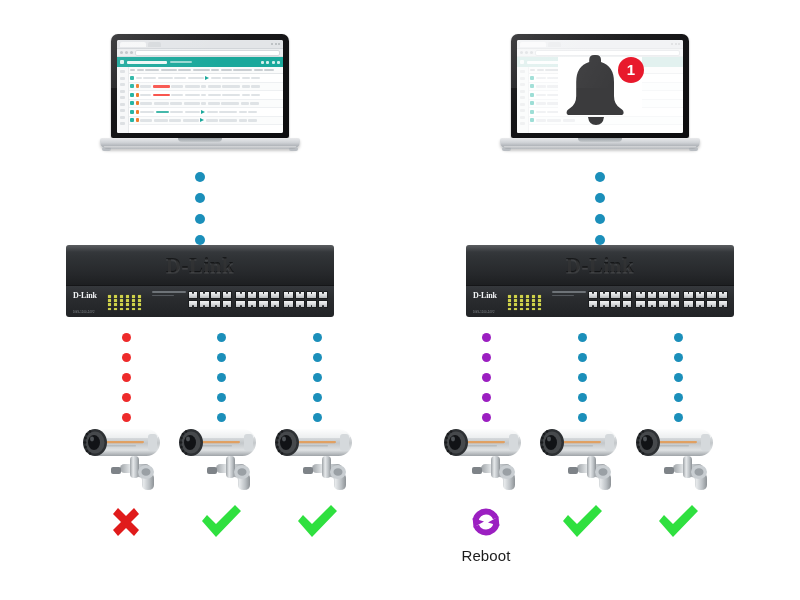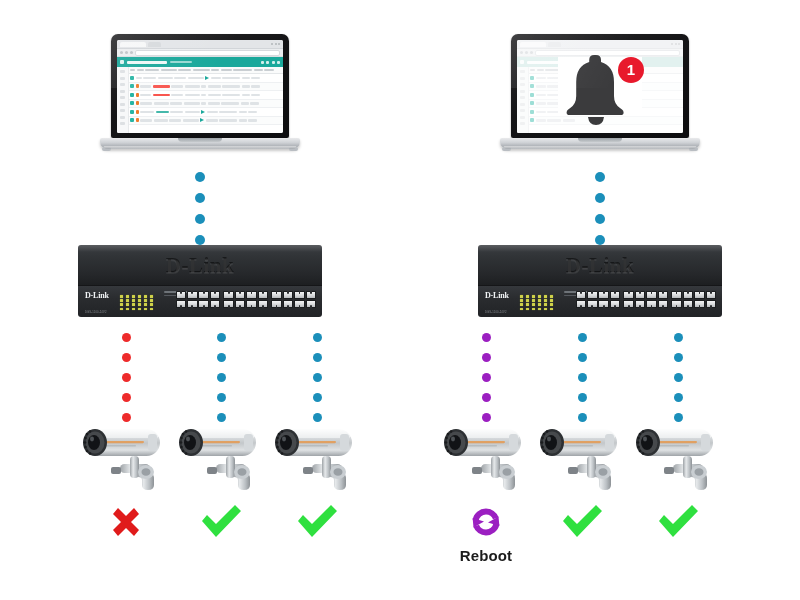--- a/index.html
+++ b/index.html
@@ -102,7 +102,7 @@
   .dot{border-radius:50%;}
 
   
-  .switch{position:absolute;width:244px;left:50%;transform:translateX(-50%);}
+  .switch{position:absolute;width:268px;left:50%;transform:translateX(-50%);}
   .sw-top{
     height:40px;border-radius:3px 3px 0 0;position:relative;overflow:hidden;
     background:linear-gradient(180deg,#3b3e42 0%,#303336 30%,#26282b 72%,#1d1f21 100%);

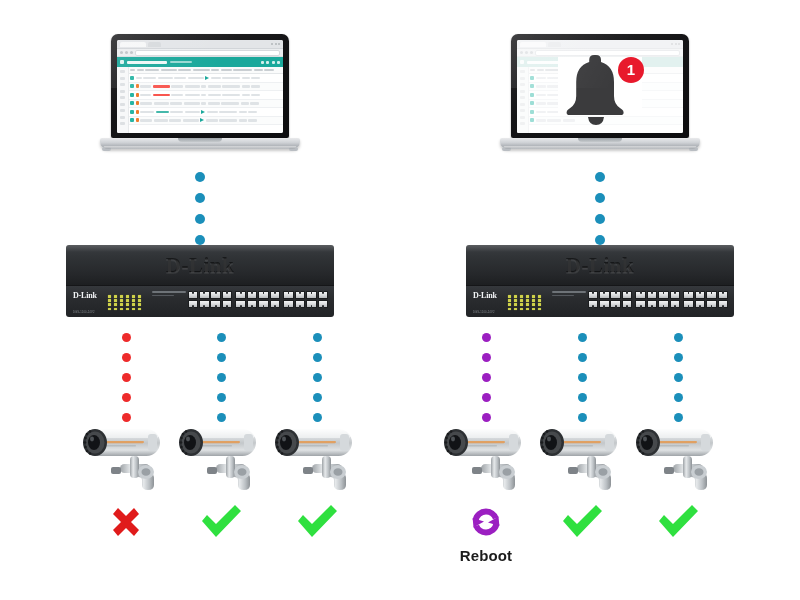--- a/index.html
+++ b/index.html
@@ -155,7 +155,7 @@
   
   .status{position:absolute;width:110px;text-align:center;}
   .st-label{
-    margin-top:1px;font-size:15px;font-weight:bold;color:#1c1c1c;
+    margin-top:1px;font-size:15px;font-weight:normal;color:#1c1c1c;
     font-family:"Liberation Sans",sans-serif;letter-spacing:.1px;
   }
 </style>

